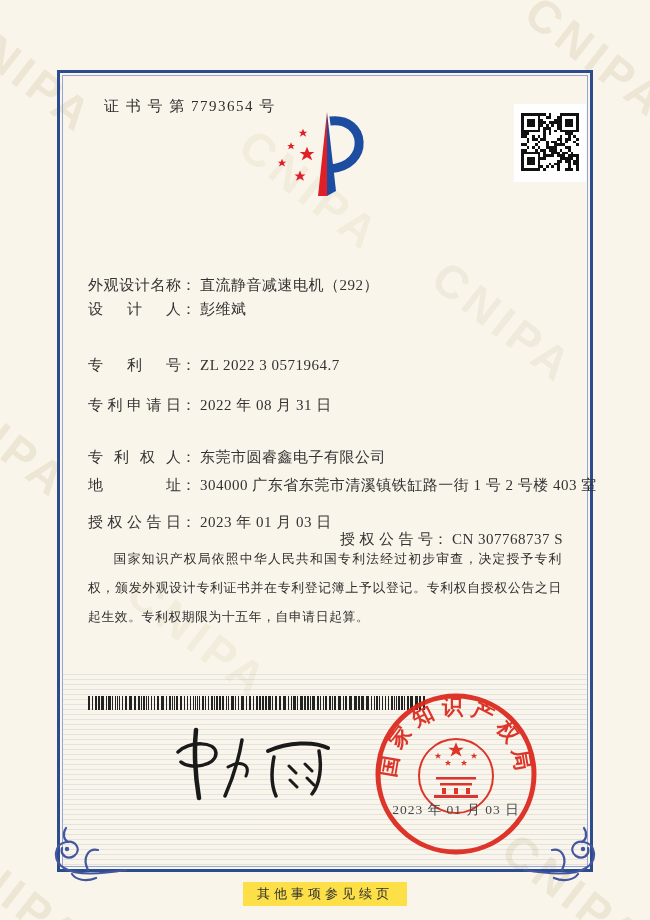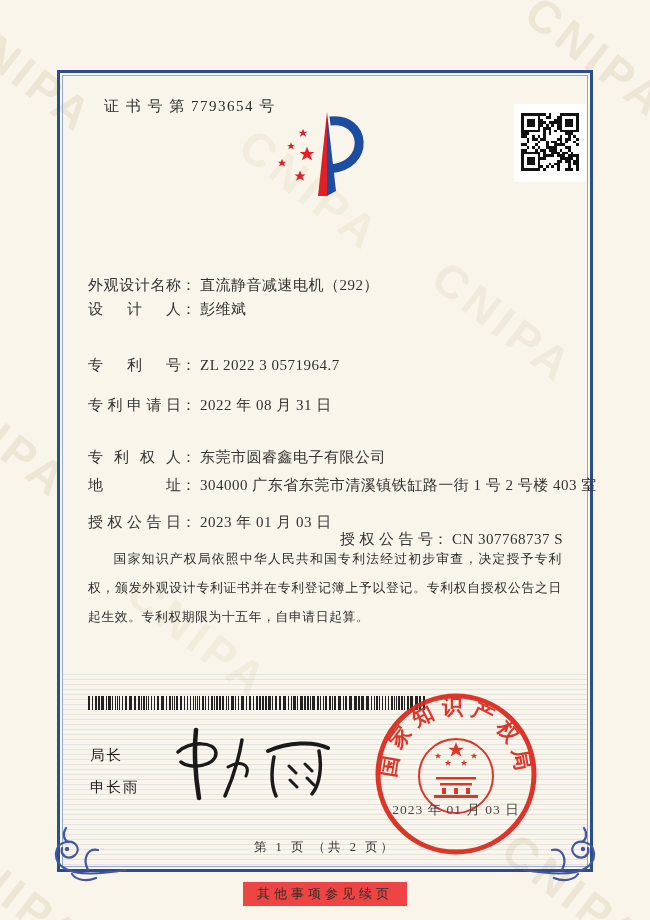--- a/index.html
+++ b/index.html
@@ -457,10 +457,6 @@
       <rect x="335" y="0" width="3" height="14" fill="#222"></rect>
     </svg>
 
-  <div class="abs director">
-    <div>局长</div>
-    <div class="name">申长雨</div>
-  </div>
 
   <div class="abs" style="left:168px;top:722px;width:175px;height:85px">
     <svg width="175" height="85" viewBox="0 0 175 85" fill="none" stroke="#1a1a1a" stroke-linecap="round" stroke-linejoin="round">

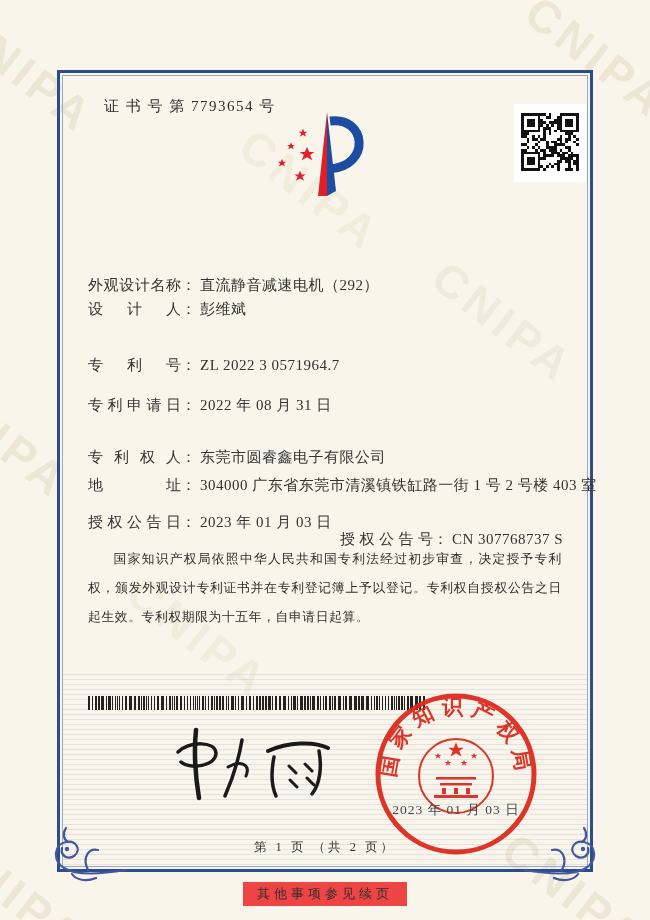--- a/index.html
+++ b/index.html
@@ -498,7 +498,6 @@
   </div>
   <div class="abs sealdate">2023 年 01 月 03 日</div>
 
-  <div class="abs pagenum">第 1 页 （共 2 页）</div>
 
   <div class="abs" style="left:42px;top:824px;z-index:3">
     <svg width="85" height="58" viewBox="0 0 85 58" fill="none" stroke="#44569f" stroke-width="2.2" stroke-linecap="round">

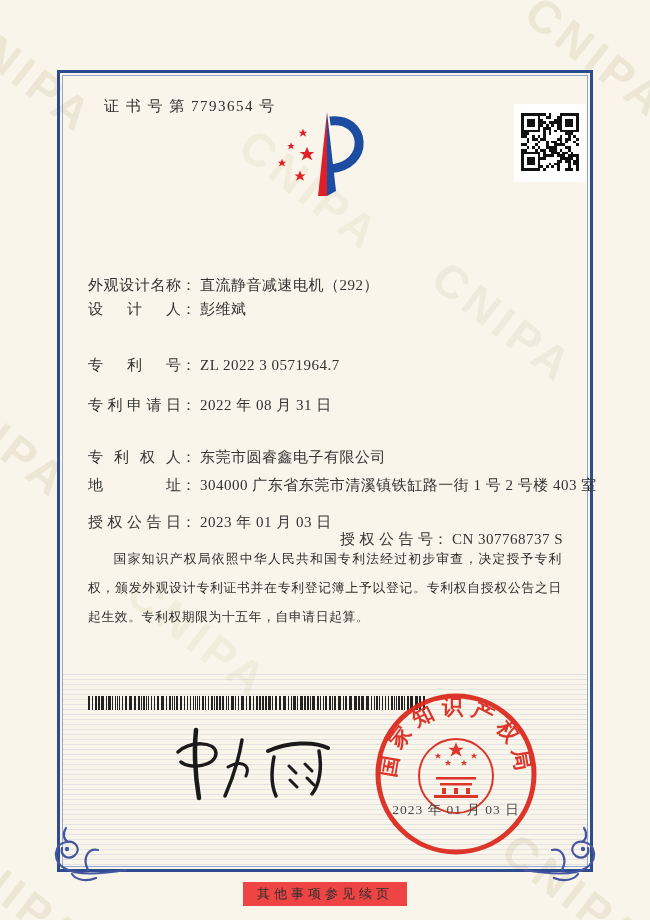--- a/index.html
+++ b/index.html
@@ -32,7 +32,7 @@
   .director .name{margin-top:13px;}
   .pagenum{left:0;right:0;top:839px;text-align:center;font-size:12.5px;letter-spacing:3px;color:#333;}
   .footnote{left:0;right:0;top:882px;text-align:center;z-index:3;}
-  .footnote span{display:inline-block;background:#ef4444;padding:3px 14px;font-size:13px;
+  .footnote span{display:inline-block;background:#fde047;padding:3px 14px;font-size:13px;
                  letter-spacing:4px;color:#2f2f2f;}
   .qrpatch{left:514px;top:104px;width:72px;height:78px;background:#ffffff;}
   .sealdate{left:372px;top:801px;width:168px;z-index:4;text-align:center;font-size:13.5px;

